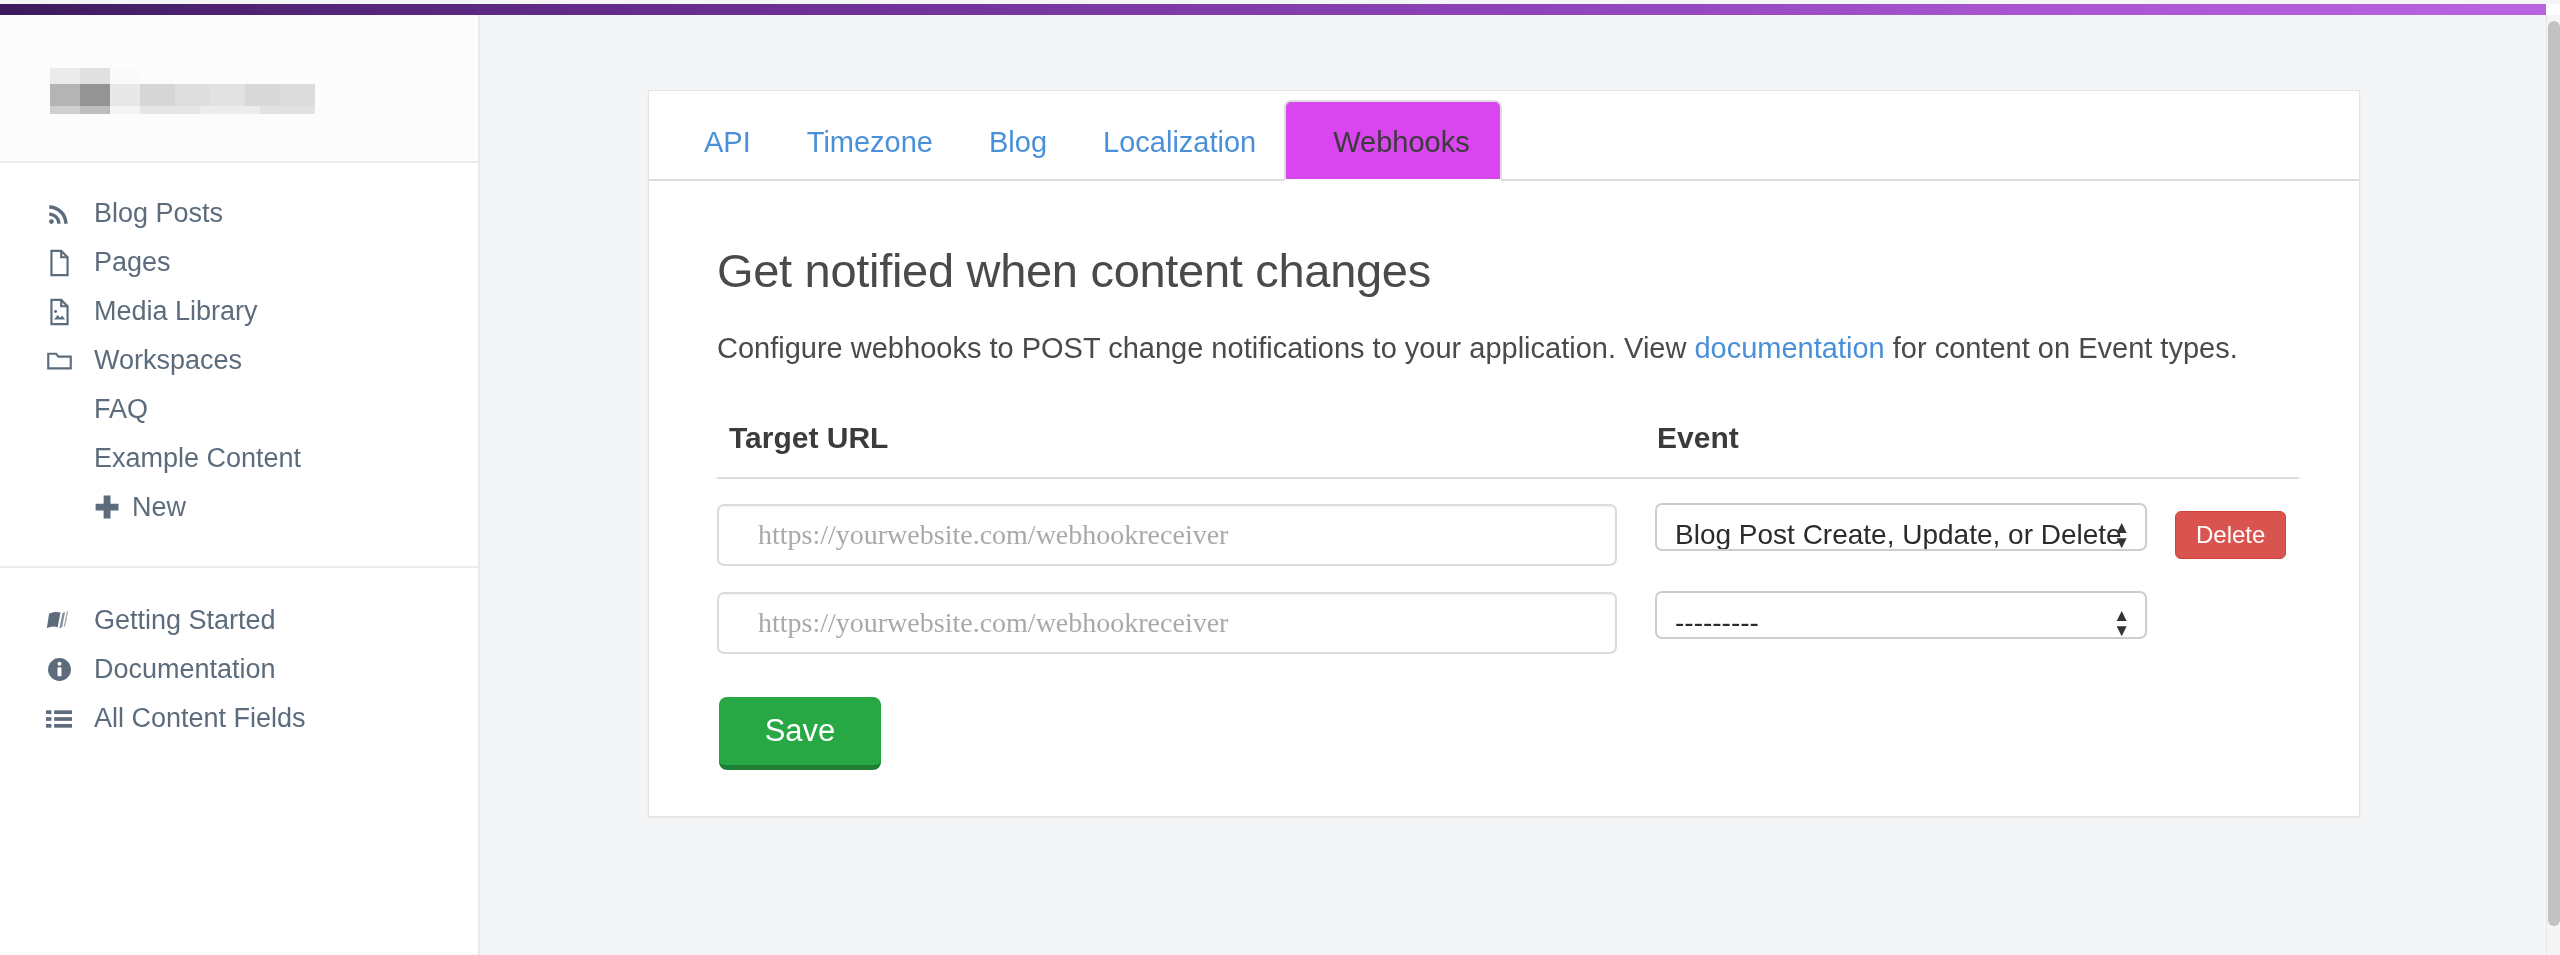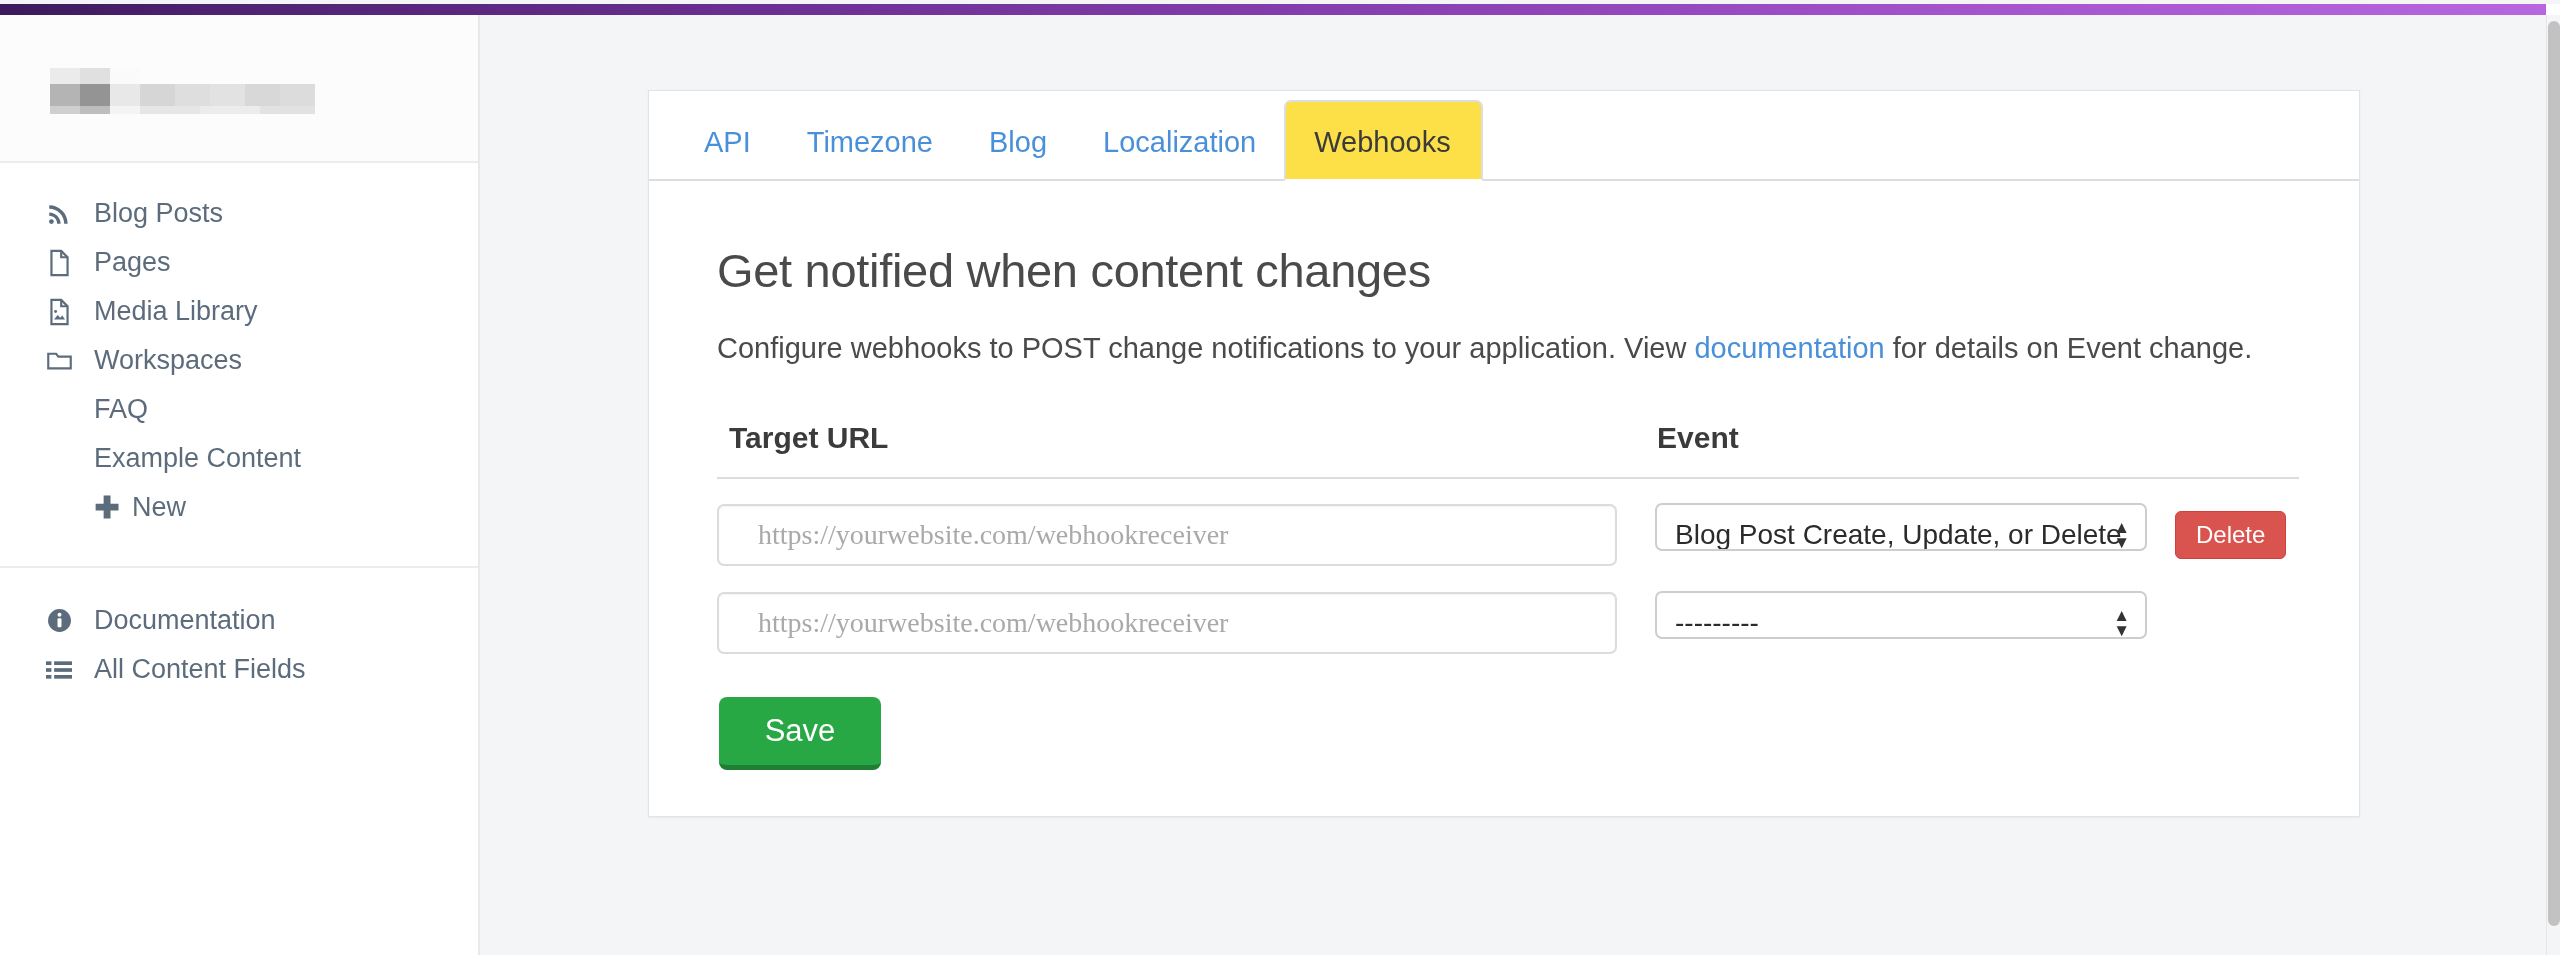--- a/index.html
+++ b/index.html
@@ -145,11 +145,11 @@
   }
   .tab.active {
     color: #3b3b3b;
-    background: #fde047;
+    background: #d946ef;
     border: 2px solid #dddddd;
     border-bottom: 2px solid #ffffff;
     border-radius: 7px 7px 0 0;
-    padding: 26px 30px 22px 28px;
+    padding: 26px 30px 22px 47px;
     margin-bottom: -2px;
     position: relative;
     z-index: 2;

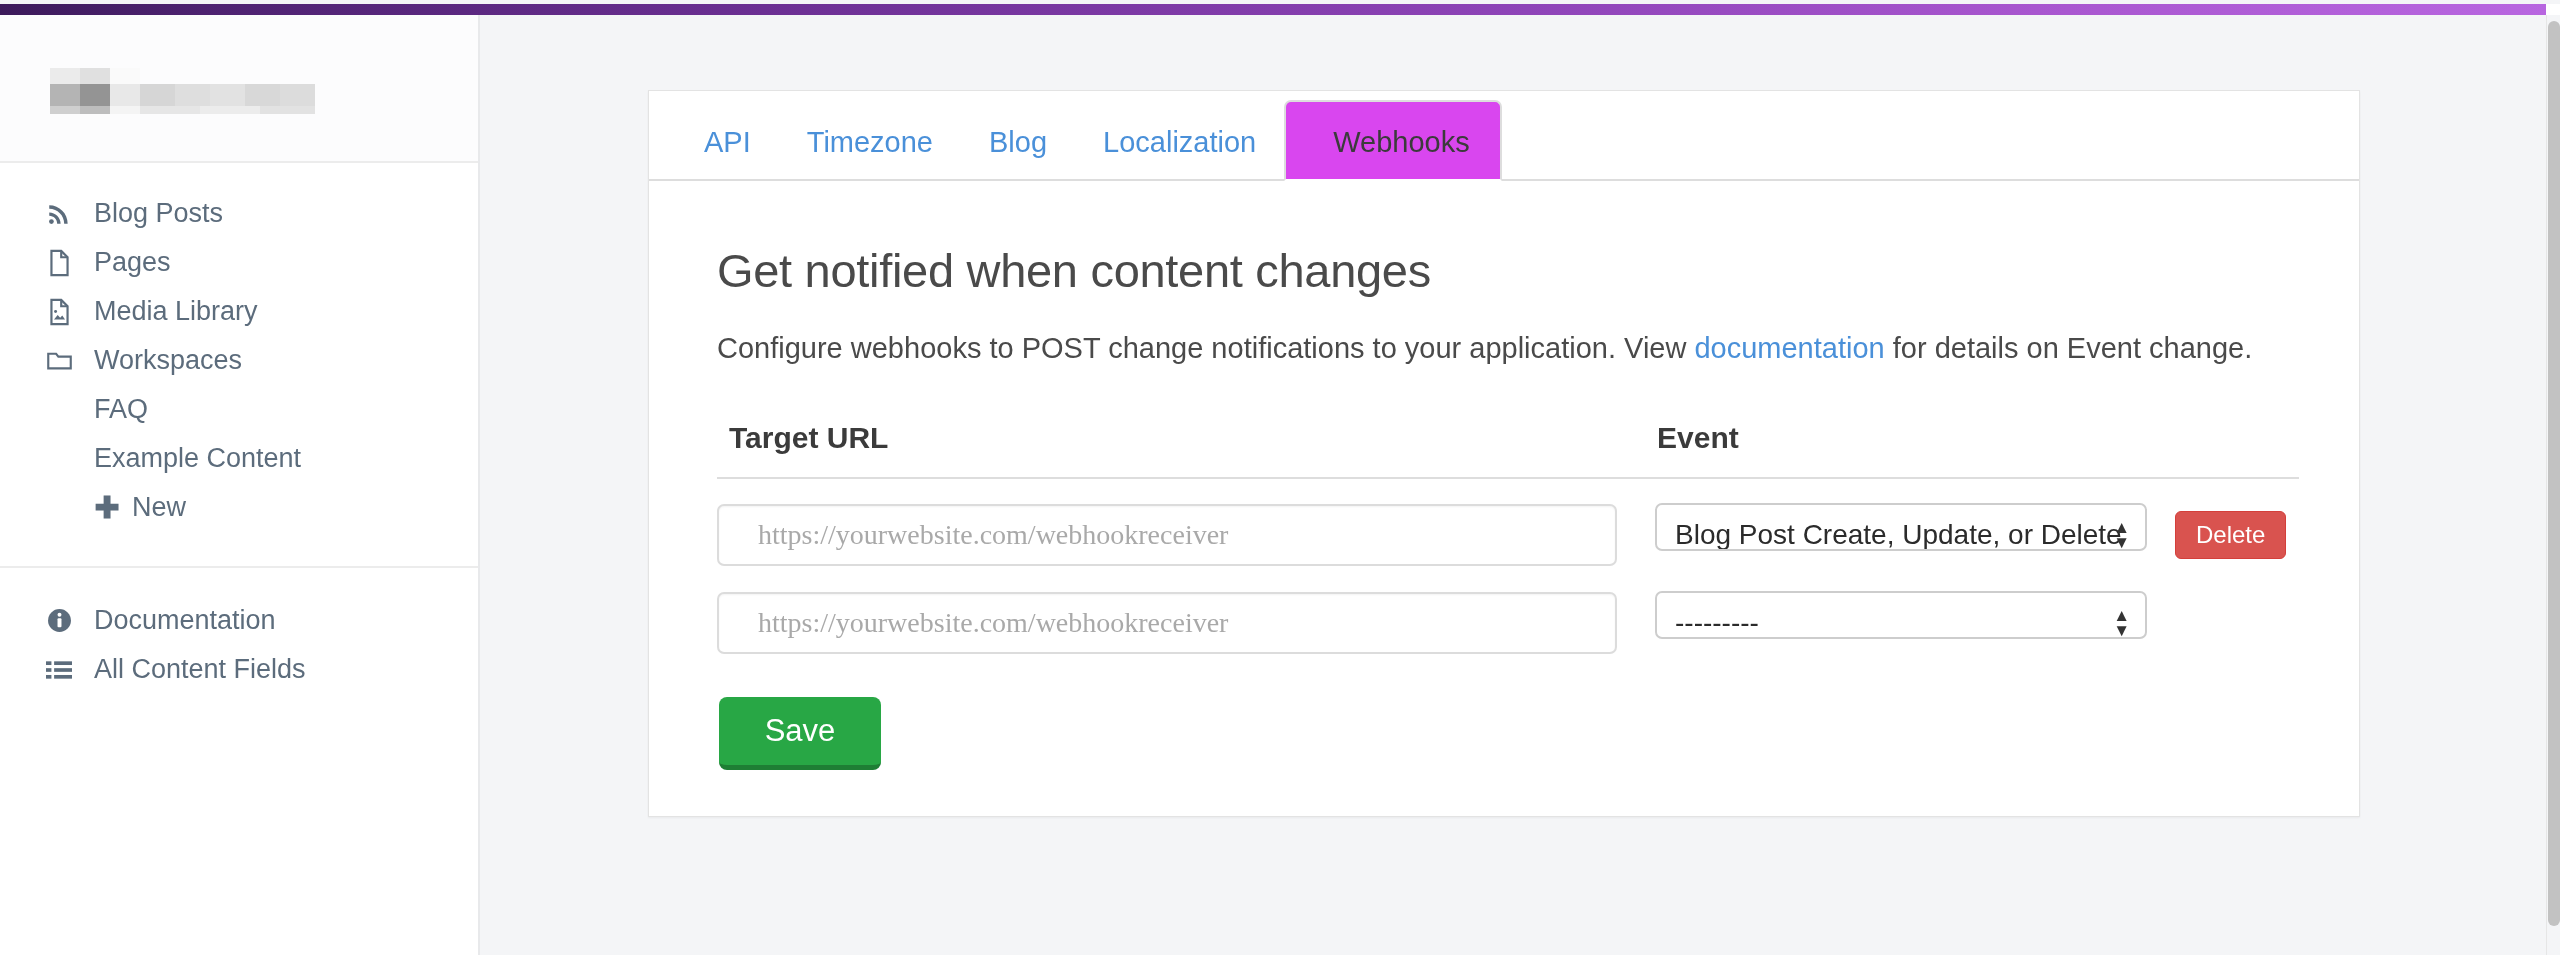--- a/index.html
+++ b/index.html
@@ -433,7 +433,7 @@
 
         <h1 class="title">Get notified when content changes</h1>
 
-        <p class="desc"><span>Configure webhooks to POST change notifications to your application. View </span><a href="#">documentation</a><span> for details on Event change.</span></p>
+        <p class="desc"><span>Configure webhooks to POST change notifications to your application. View </span><a href="#">documentation</a><span> for content on Event types.</span></p>
 
         <div class="wh-table">
 

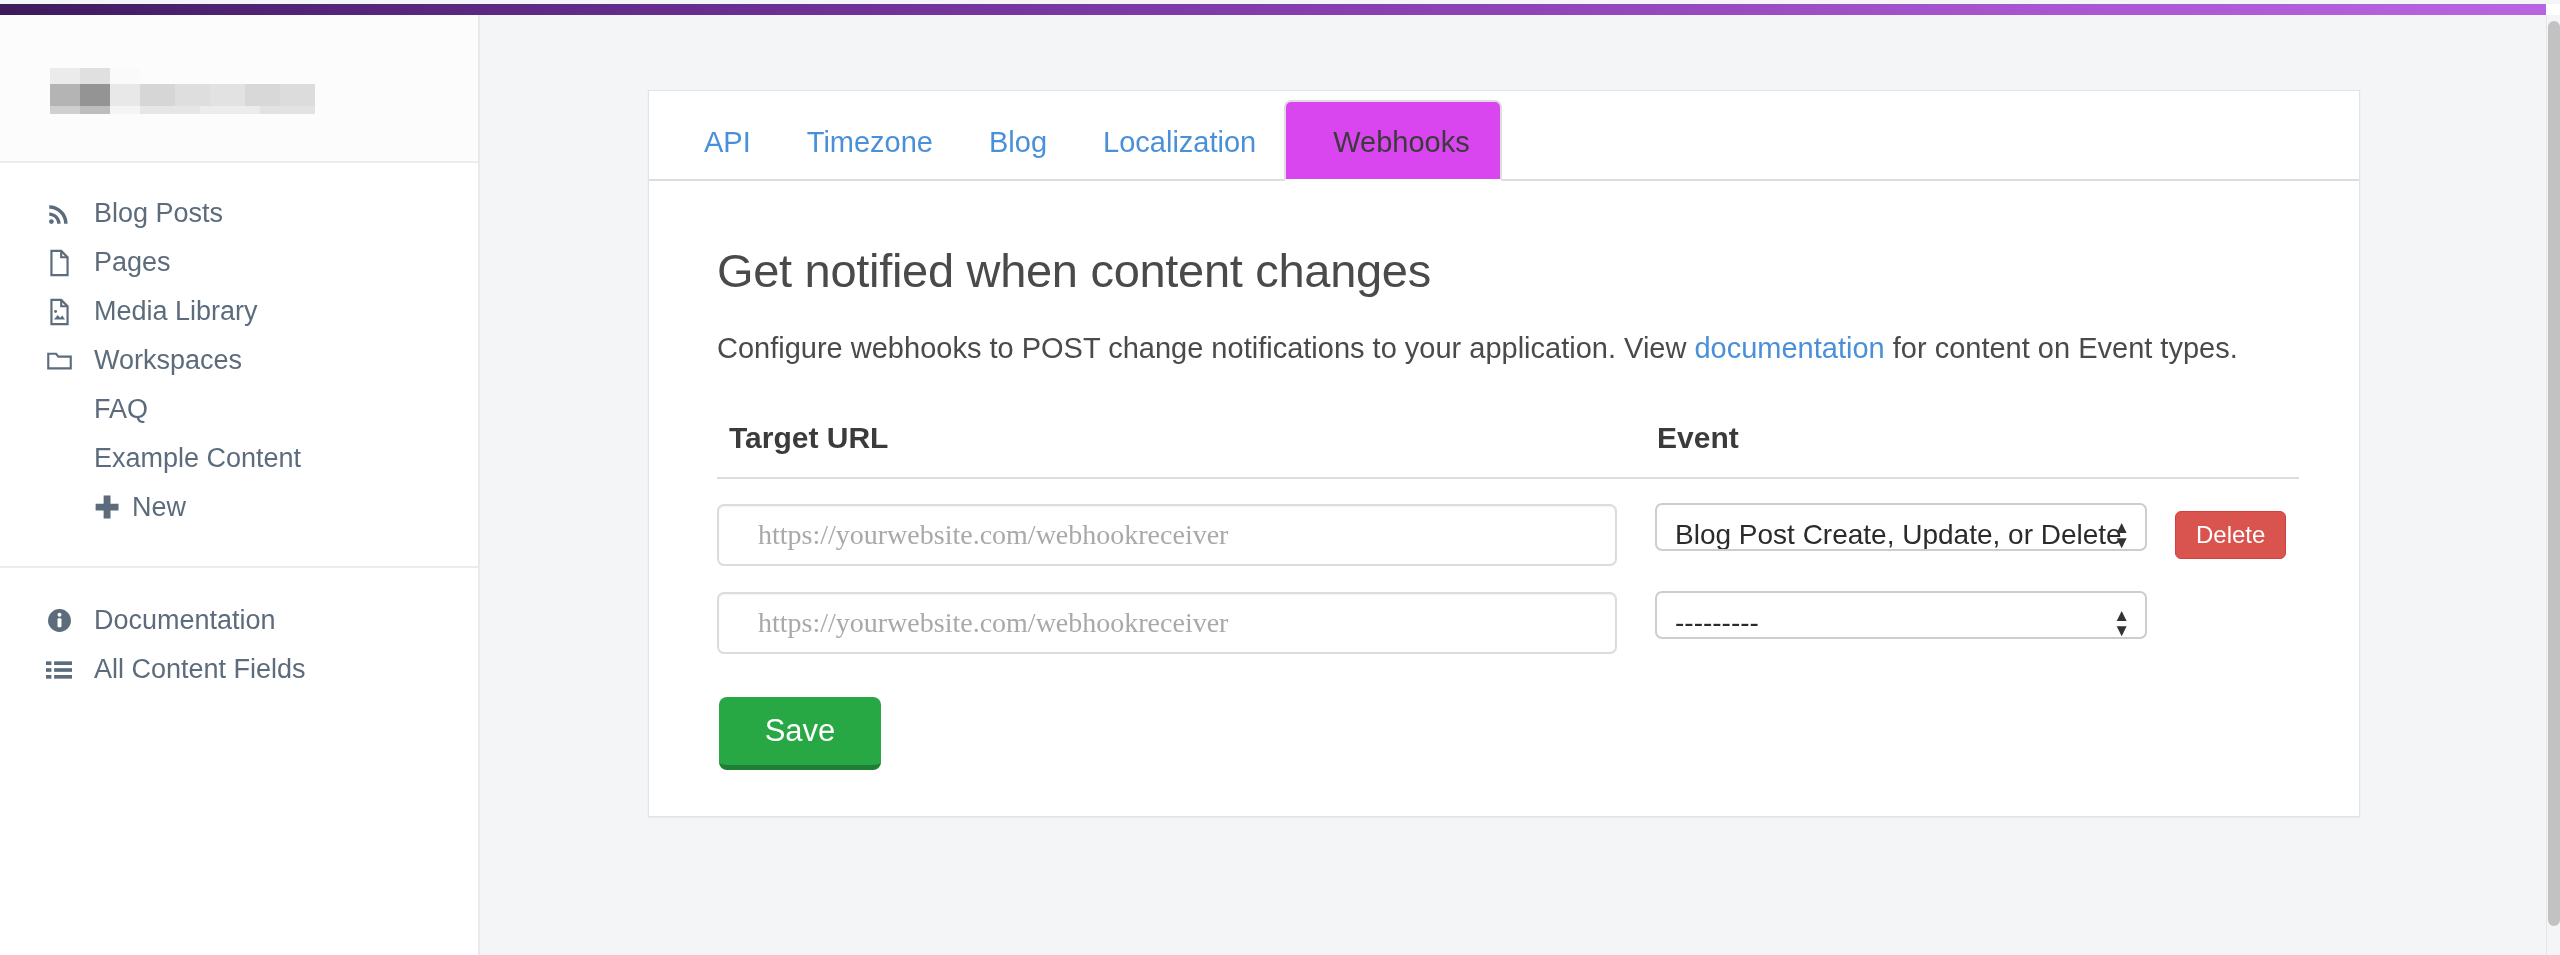--- a/index.html
+++ b/index.html
@@ -389,6 +389,16 @@
 
     <div class="nav-group-bottom">
 
+      <div class="nav-item">
+        <span class="ico">
+          <svg width="27" height="24" viewBox="0 0 24 22" fill="currentColor">
+            <path d="M2.5 4.2c3.6-1.6 7.2-1.9 10.4-0.9l-2.6 13.4c-3.2-1-6.6-0.7-9.9 0.8z"></path>
+            <path d="M14.6 3.9l-2.7 13.9 2.5-1.1 2.7-13.9z" opacity="0.75"></path>
+            <path d="M18.6 2.3l-2.7 14 1.4-0.5 2.7-14z" opacity="0.55"></path>
+          </svg>
+        </span>
+        <span>Getting Started</span>
+      </div>
 
       <div class="nav-item">
         <span class="ico">

